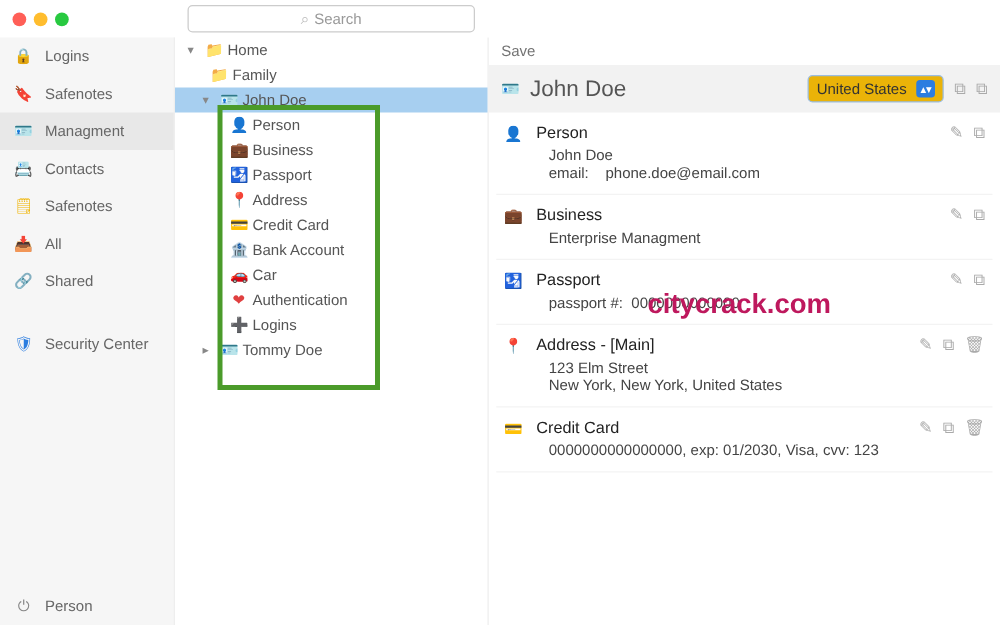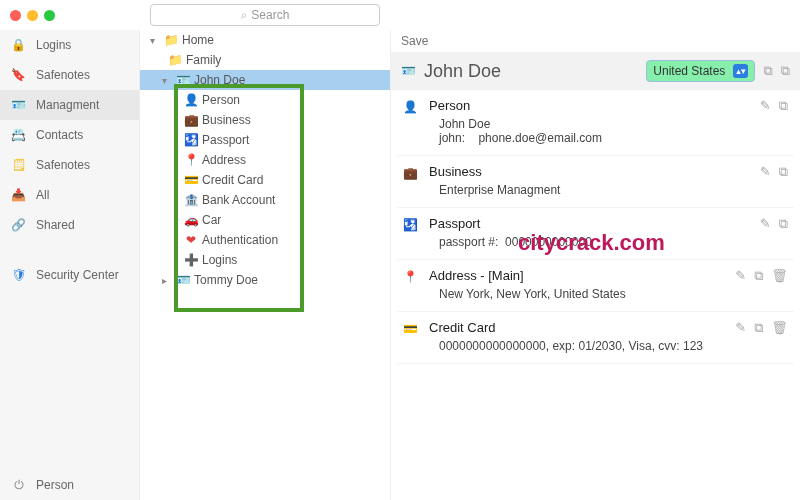--- a/index.html
+++ b/index.html
@@ -25,7 +25,7 @@
 .detail-hdr { padding: 4px 10px; font-size: 12px; color: #737373; }
 .title-row { background: #f2f2f2; display: flex; align-items: center; padding: 8px 10px; gap: 8px; }
 .title-row .name { font-size: 18px; color: #555; flex: 1; }
-.country { background: #86efac; border: 1px solid #9bbde0; border-radius: 4px; padding: 3px 6px; font-size: 12px; color: #333; display: flex; align-items: center; }
+.country { background: #eab308; border: 1px solid #9bbde0; border-radius: 4px; padding: 3px 6px; font-size: 12px; color: #333; display: flex; align-items: center; }
 .country .arrows { background: #2b7de0; color: #fff; border-radius: 3px; padding: 0 3px; margin-left: 8px; font-size: 9px; line-height: 14px; }
 .sections { flex: 1; overflow: hidden; padding: 0 6px; }
 .section { display: flex; padding: 8px 6px 10px 6px; border-bottom: 1px solid #f3f3f3; gap: 10px; }

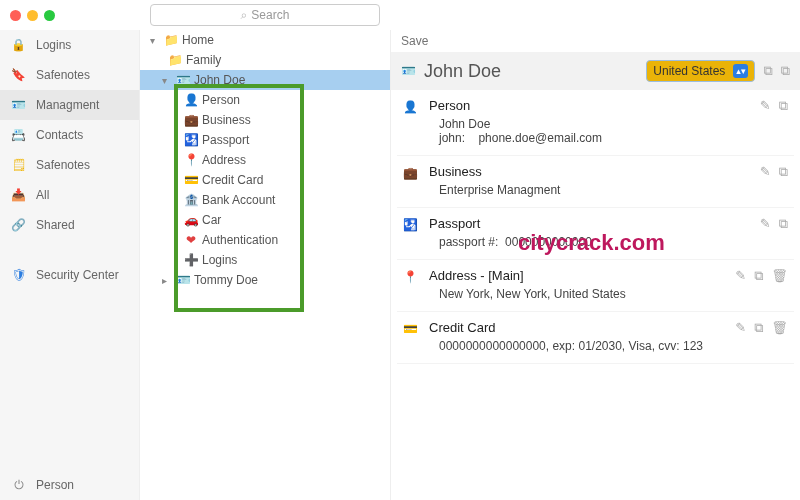--- a/index.html
+++ b/index.html
@@ -181,7 +181,7 @@
         <div class="sbody">
           <div class="shead">Person</div>
           <div class="srow">John Doe</div>
-          <div class="srow"><span>john:</span>&nbsp;&nbsp;&nbsp;&nbsp;<span>phone.doe@email.com</span></div>
+          <div class="srow"><span>email:</span>&nbsp;&nbsp;&nbsp;&nbsp;<span>phone.doe@email.com</span></div>
         </div>
         <div class="acts">
           <span class="act-icon">✎</span>

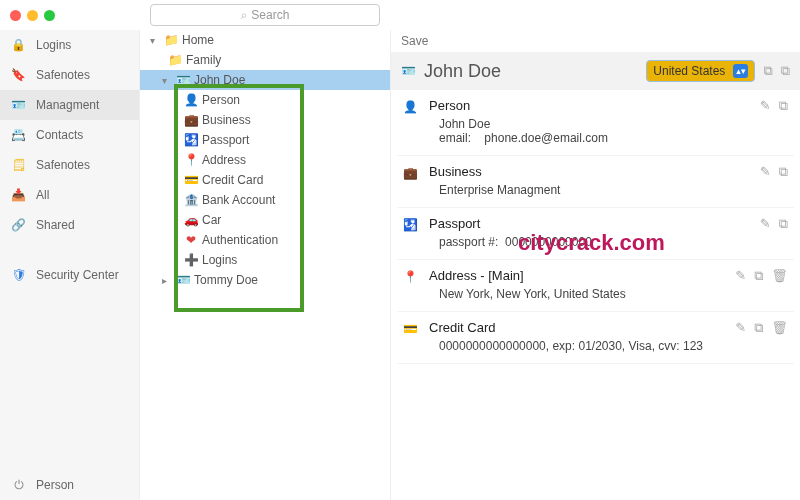--- a/index.html
+++ b/index.html
@@ -217,6 +217,7 @@
         <div class="sicon" style="color:#e04040;">📍</div>
         <div class="sbody">
           <div class="shead">Address - [Main]</div>
+          <div class="srow">123 Elm Street</div>
           <div class="srow">New York, New York, United States</div>
         </div>
         <div class="acts">

